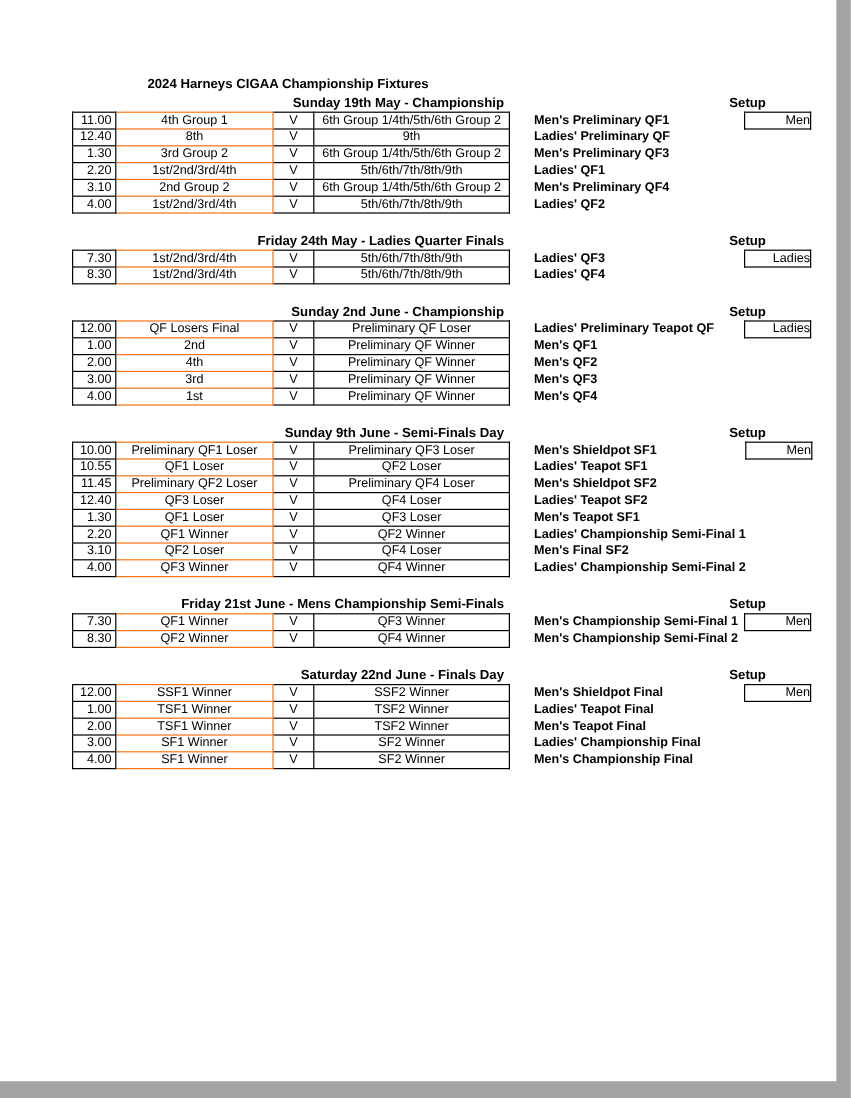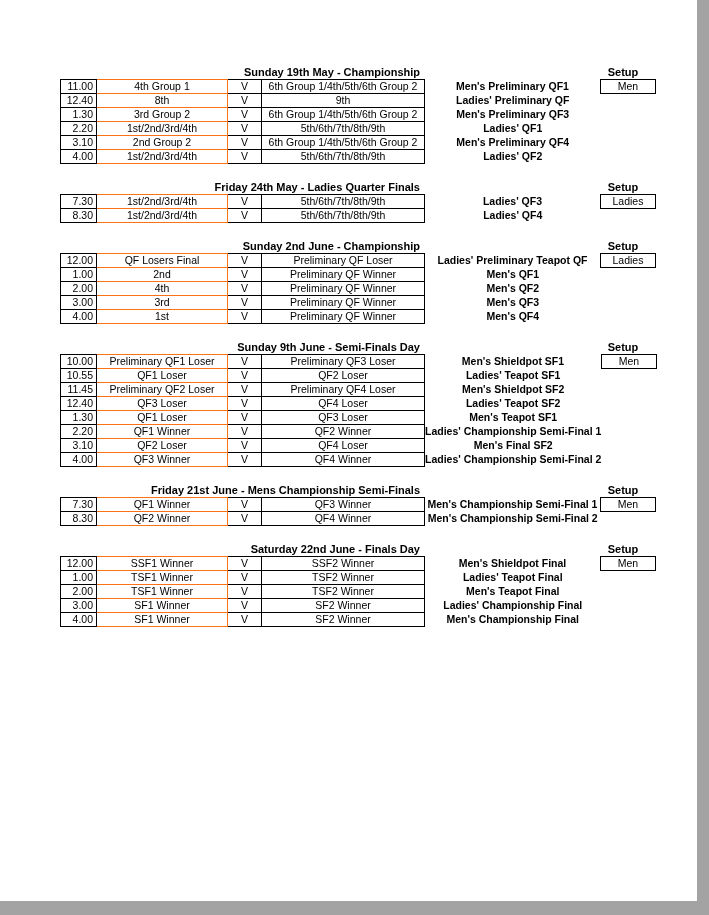--- a/index.html
+++ b/index.html
@@ -80,6 +80,7 @@
 <body>
 
 <div class="page">
+  <div class="doc-title">2024 Harneys CIGAA Championship Fixtures</div>
   <div id="sections">
   <div class="section">
     <div class="heading-row">

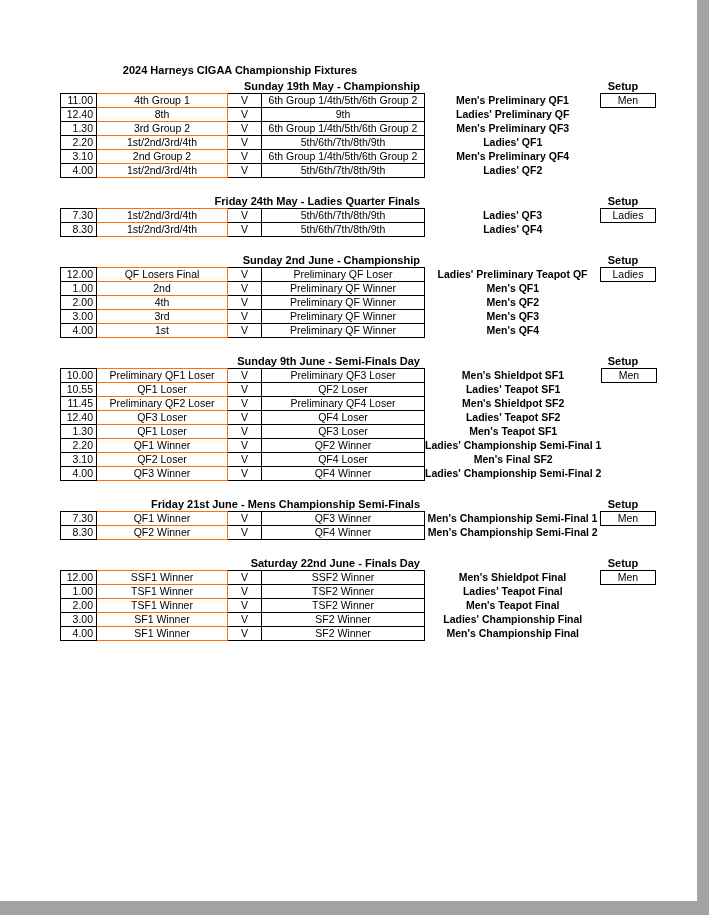--- a/index.html
+++ b/index.html
@@ -72,7 +72,7 @@
   td.c-home  { width: 130px; border: 1px solid #f97316; text-align: center; margin-left: 17px; }
   td.c-vs    { width: 33px;  border: 1px solid #000; text-align: center; }
   td.c-away  { width: 162px; border: 1px solid #000; text-align: center; }
-  td.c-match { width: 175px; text-align: center; font-weight: bold; overflow: visible; }
+  td.c-match { width: 175px; font-weight: bold; overflow: visible; padding-left: 20px; }
   td.c-setup { width: 54px;  border: 1px solid #000; text-align: center; }
   td.c-setup-empty { width: 54px; border: none; }
 </style>

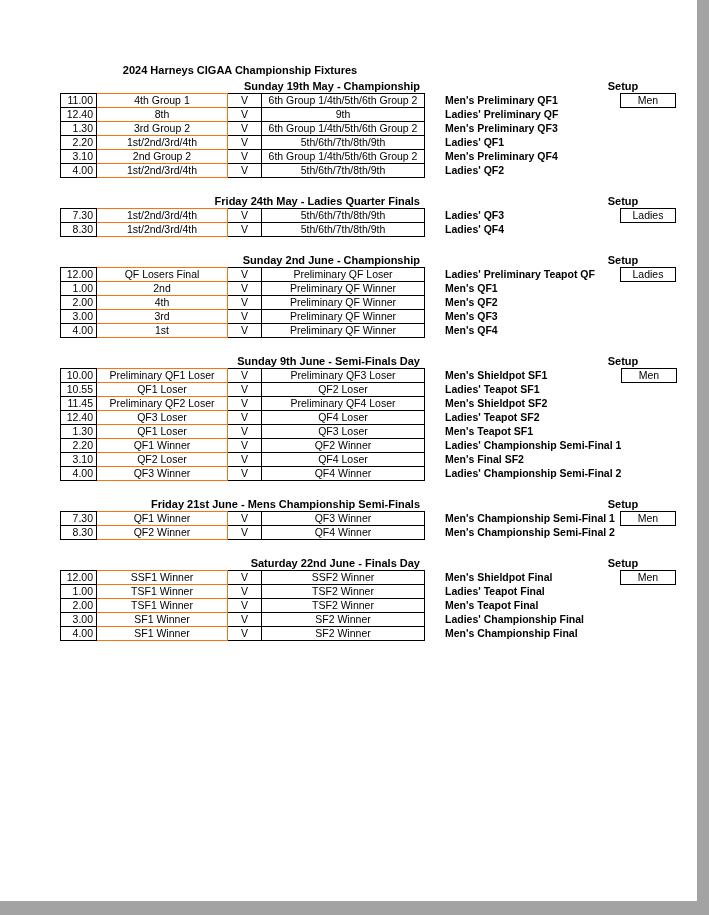--- a/index.html
+++ b/index.html
@@ -73,7 +73,7 @@
   td.c-vs    { width: 33px;  border: 1px solid #000; text-align: center; }
   td.c-away  { width: 162px; border: 1px solid #000; text-align: center; }
   td.c-match { width: 175px; font-weight: bold; overflow: visible; padding-left: 20px; }
-  td.c-setup { width: 54px;  border: 1px solid #000; text-align: center; }
+  td.c-setup { width: 54px;  border: 1px solid #000; text-align: right; }
   td.c-setup-empty { width: 54px; border: none; }
 </style>
 </head>

